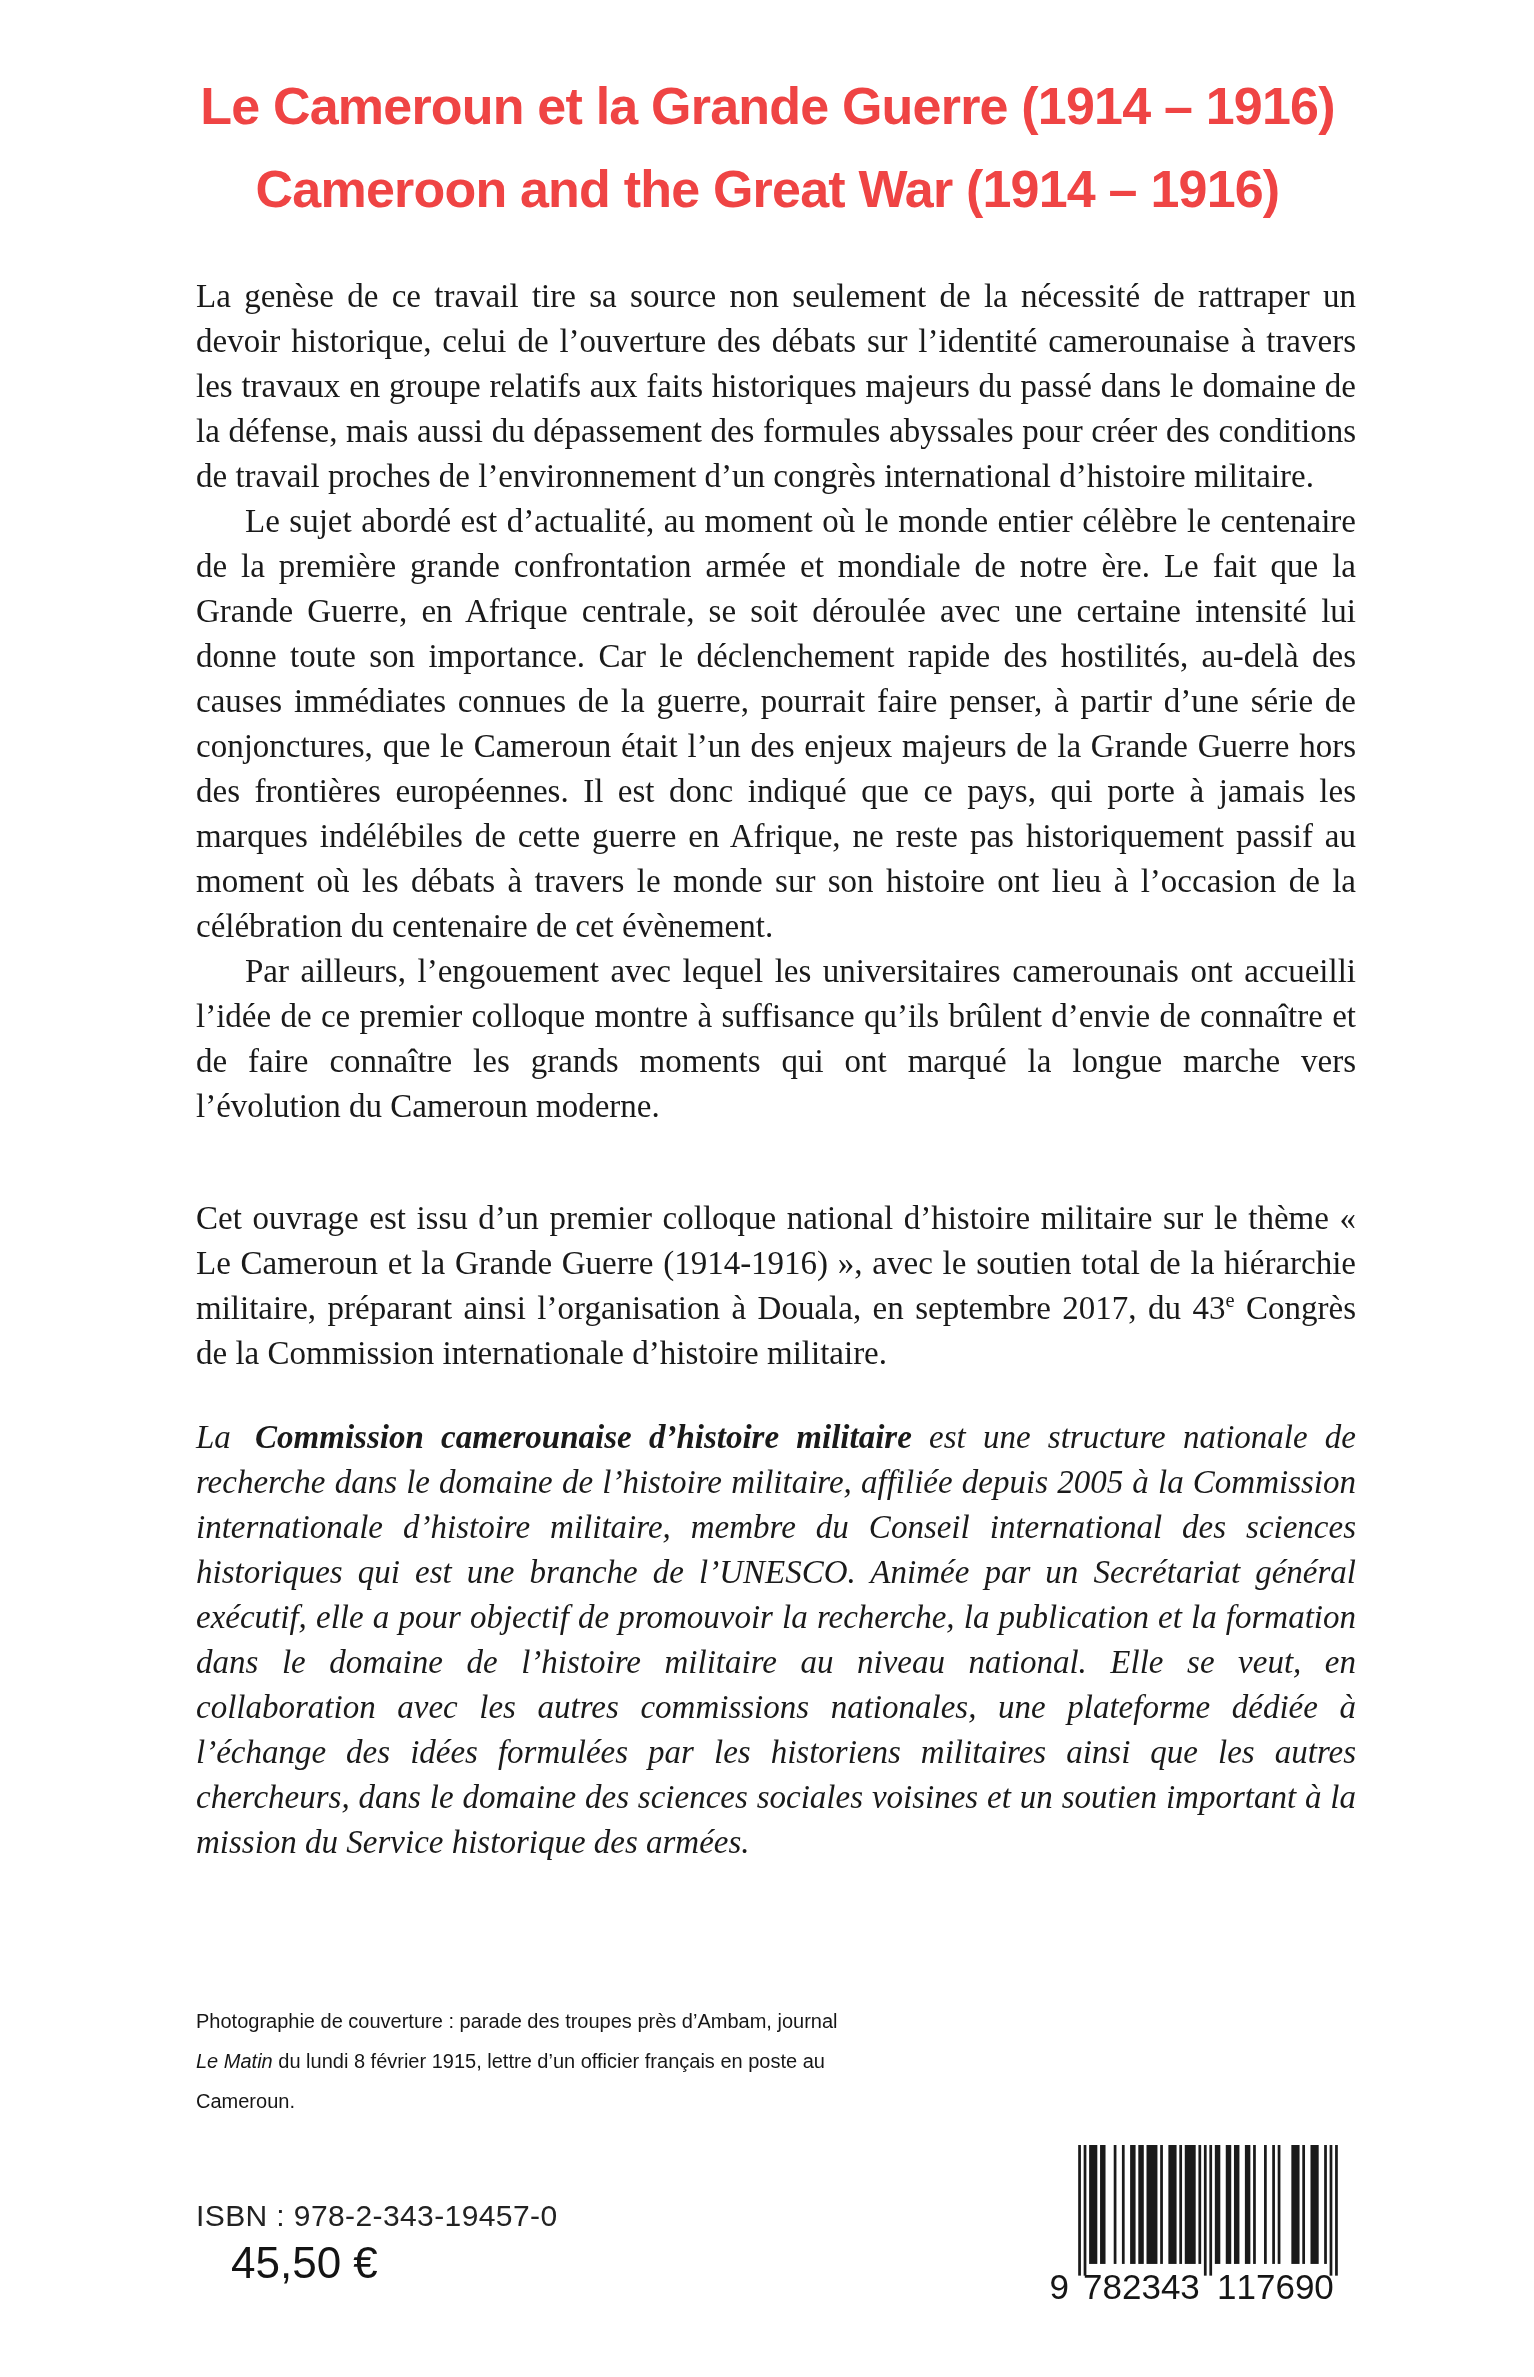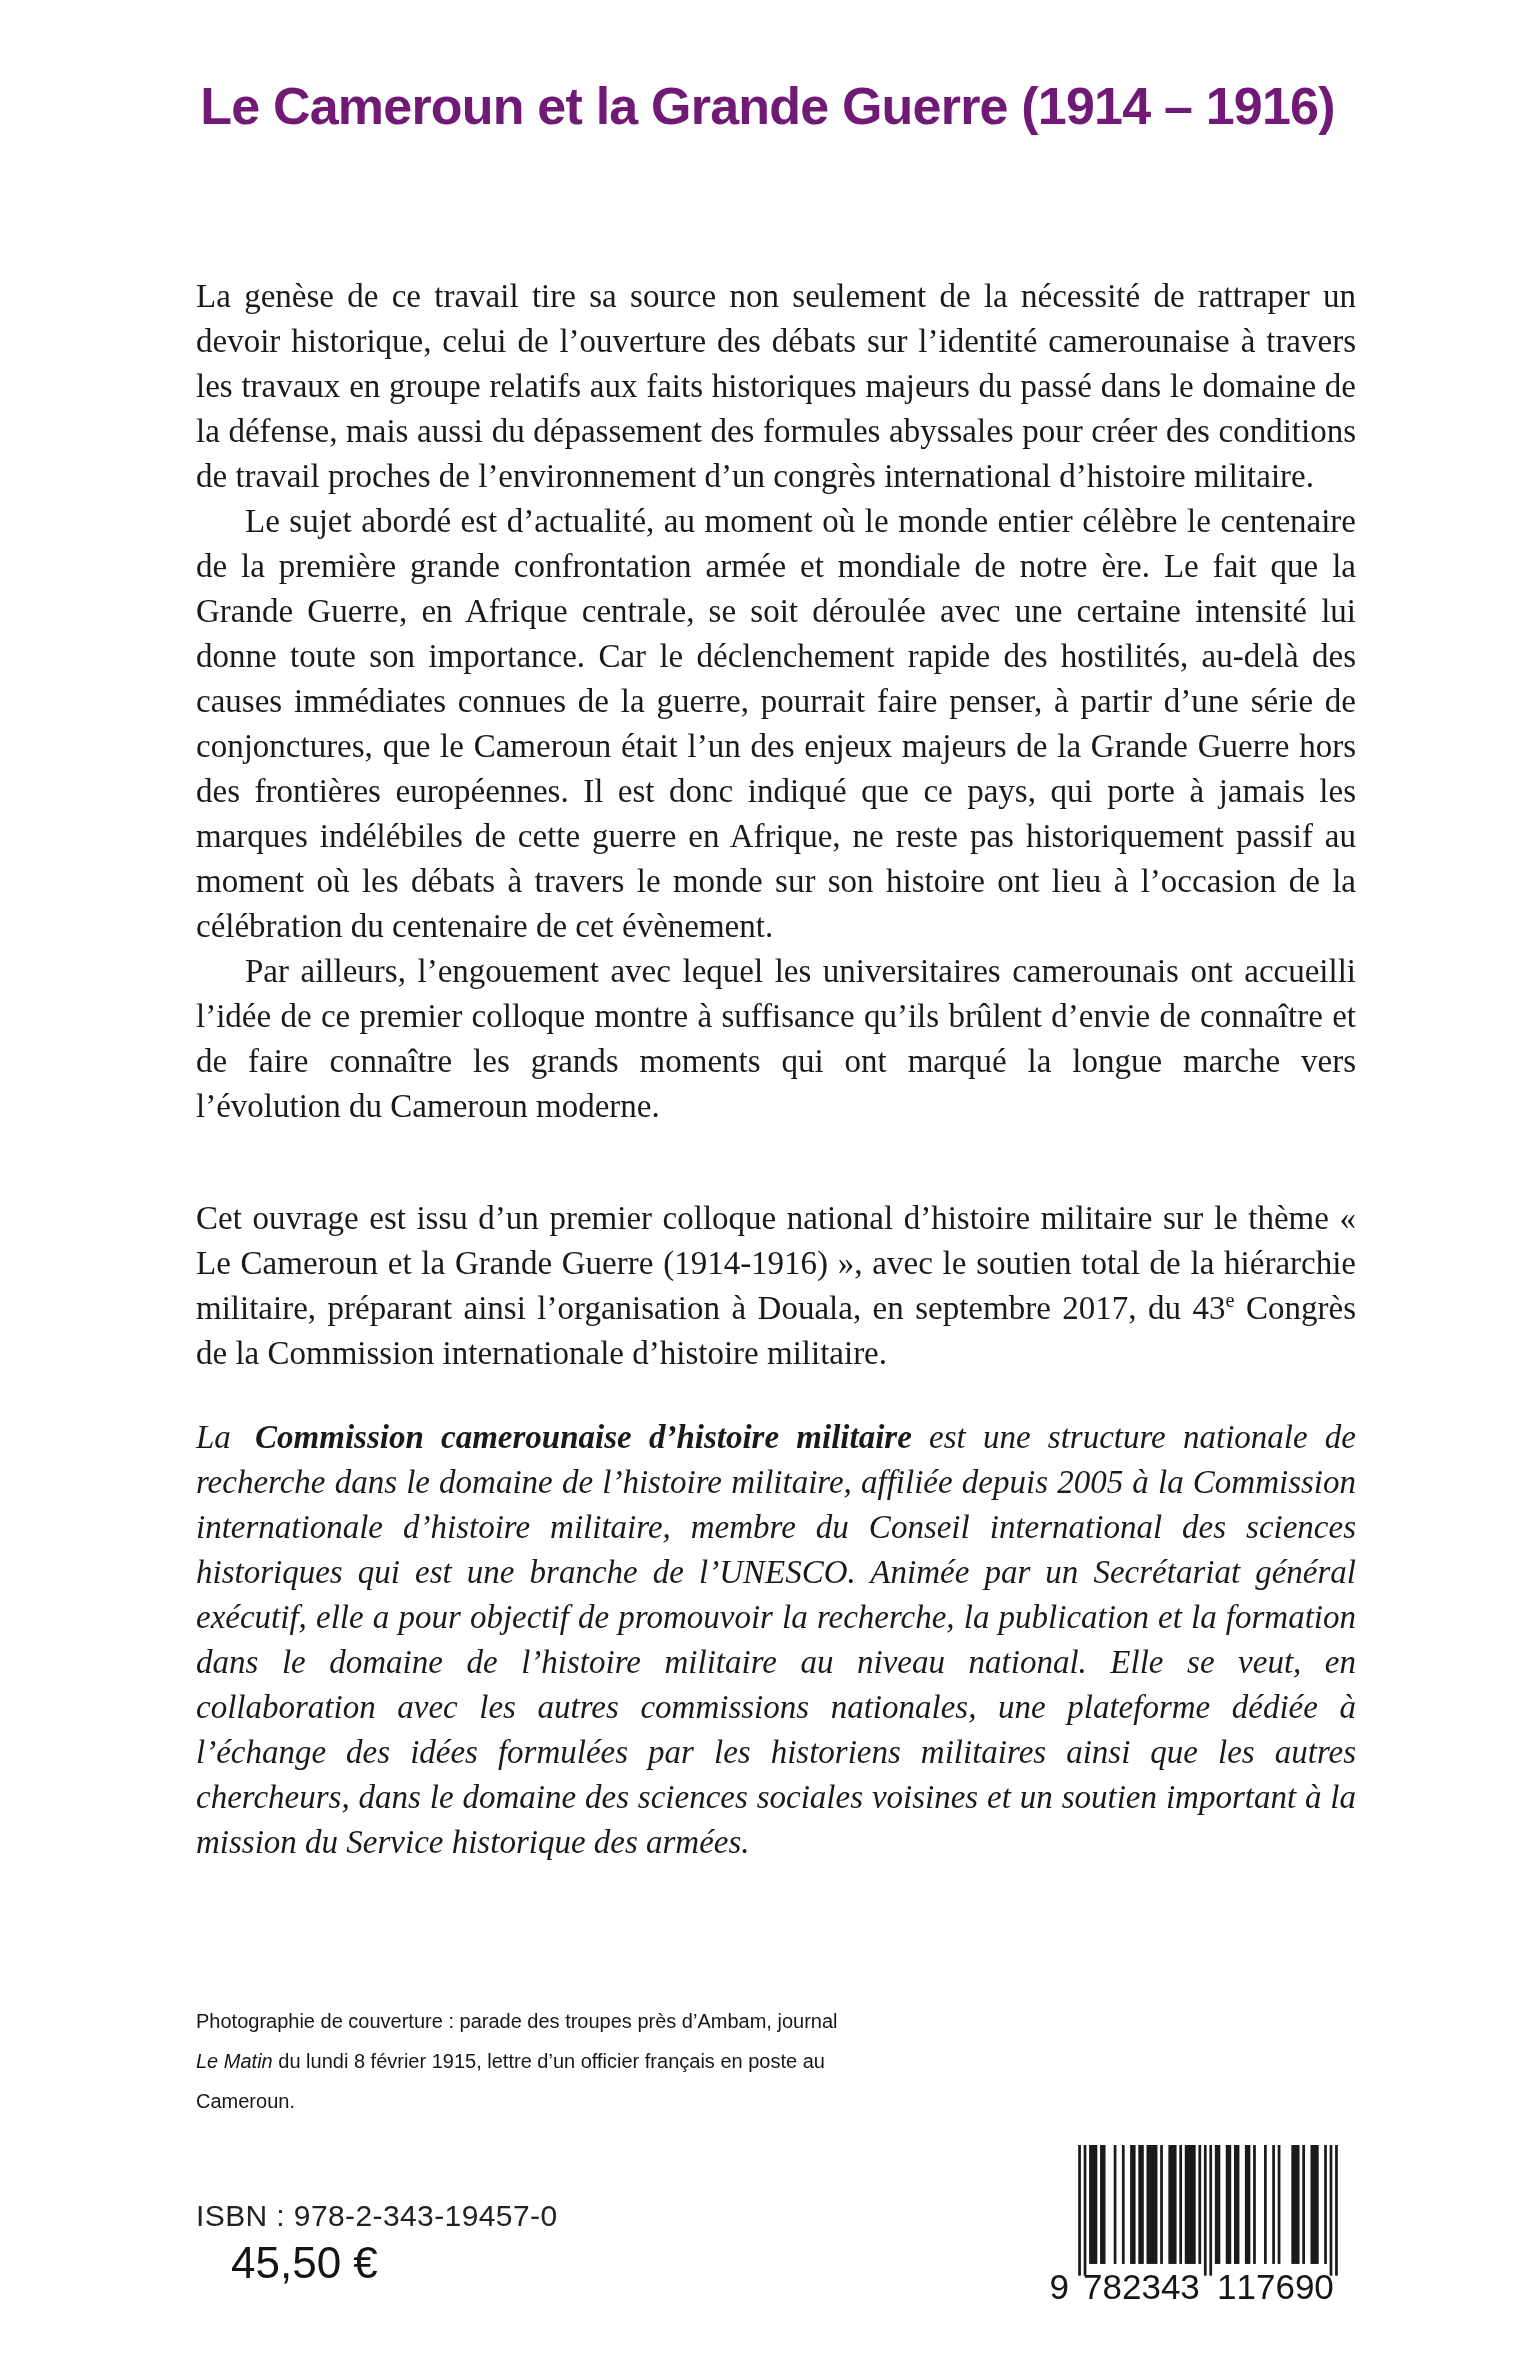--- a/index.html
+++ b/index.html
@@ -20,7 +20,7 @@
     font-size:52px;
     line-height:83px;
     letter-spacing:-0.8px;
-    color:#701a75;
+    color:#ef4444;
   }
   
   .body-text{

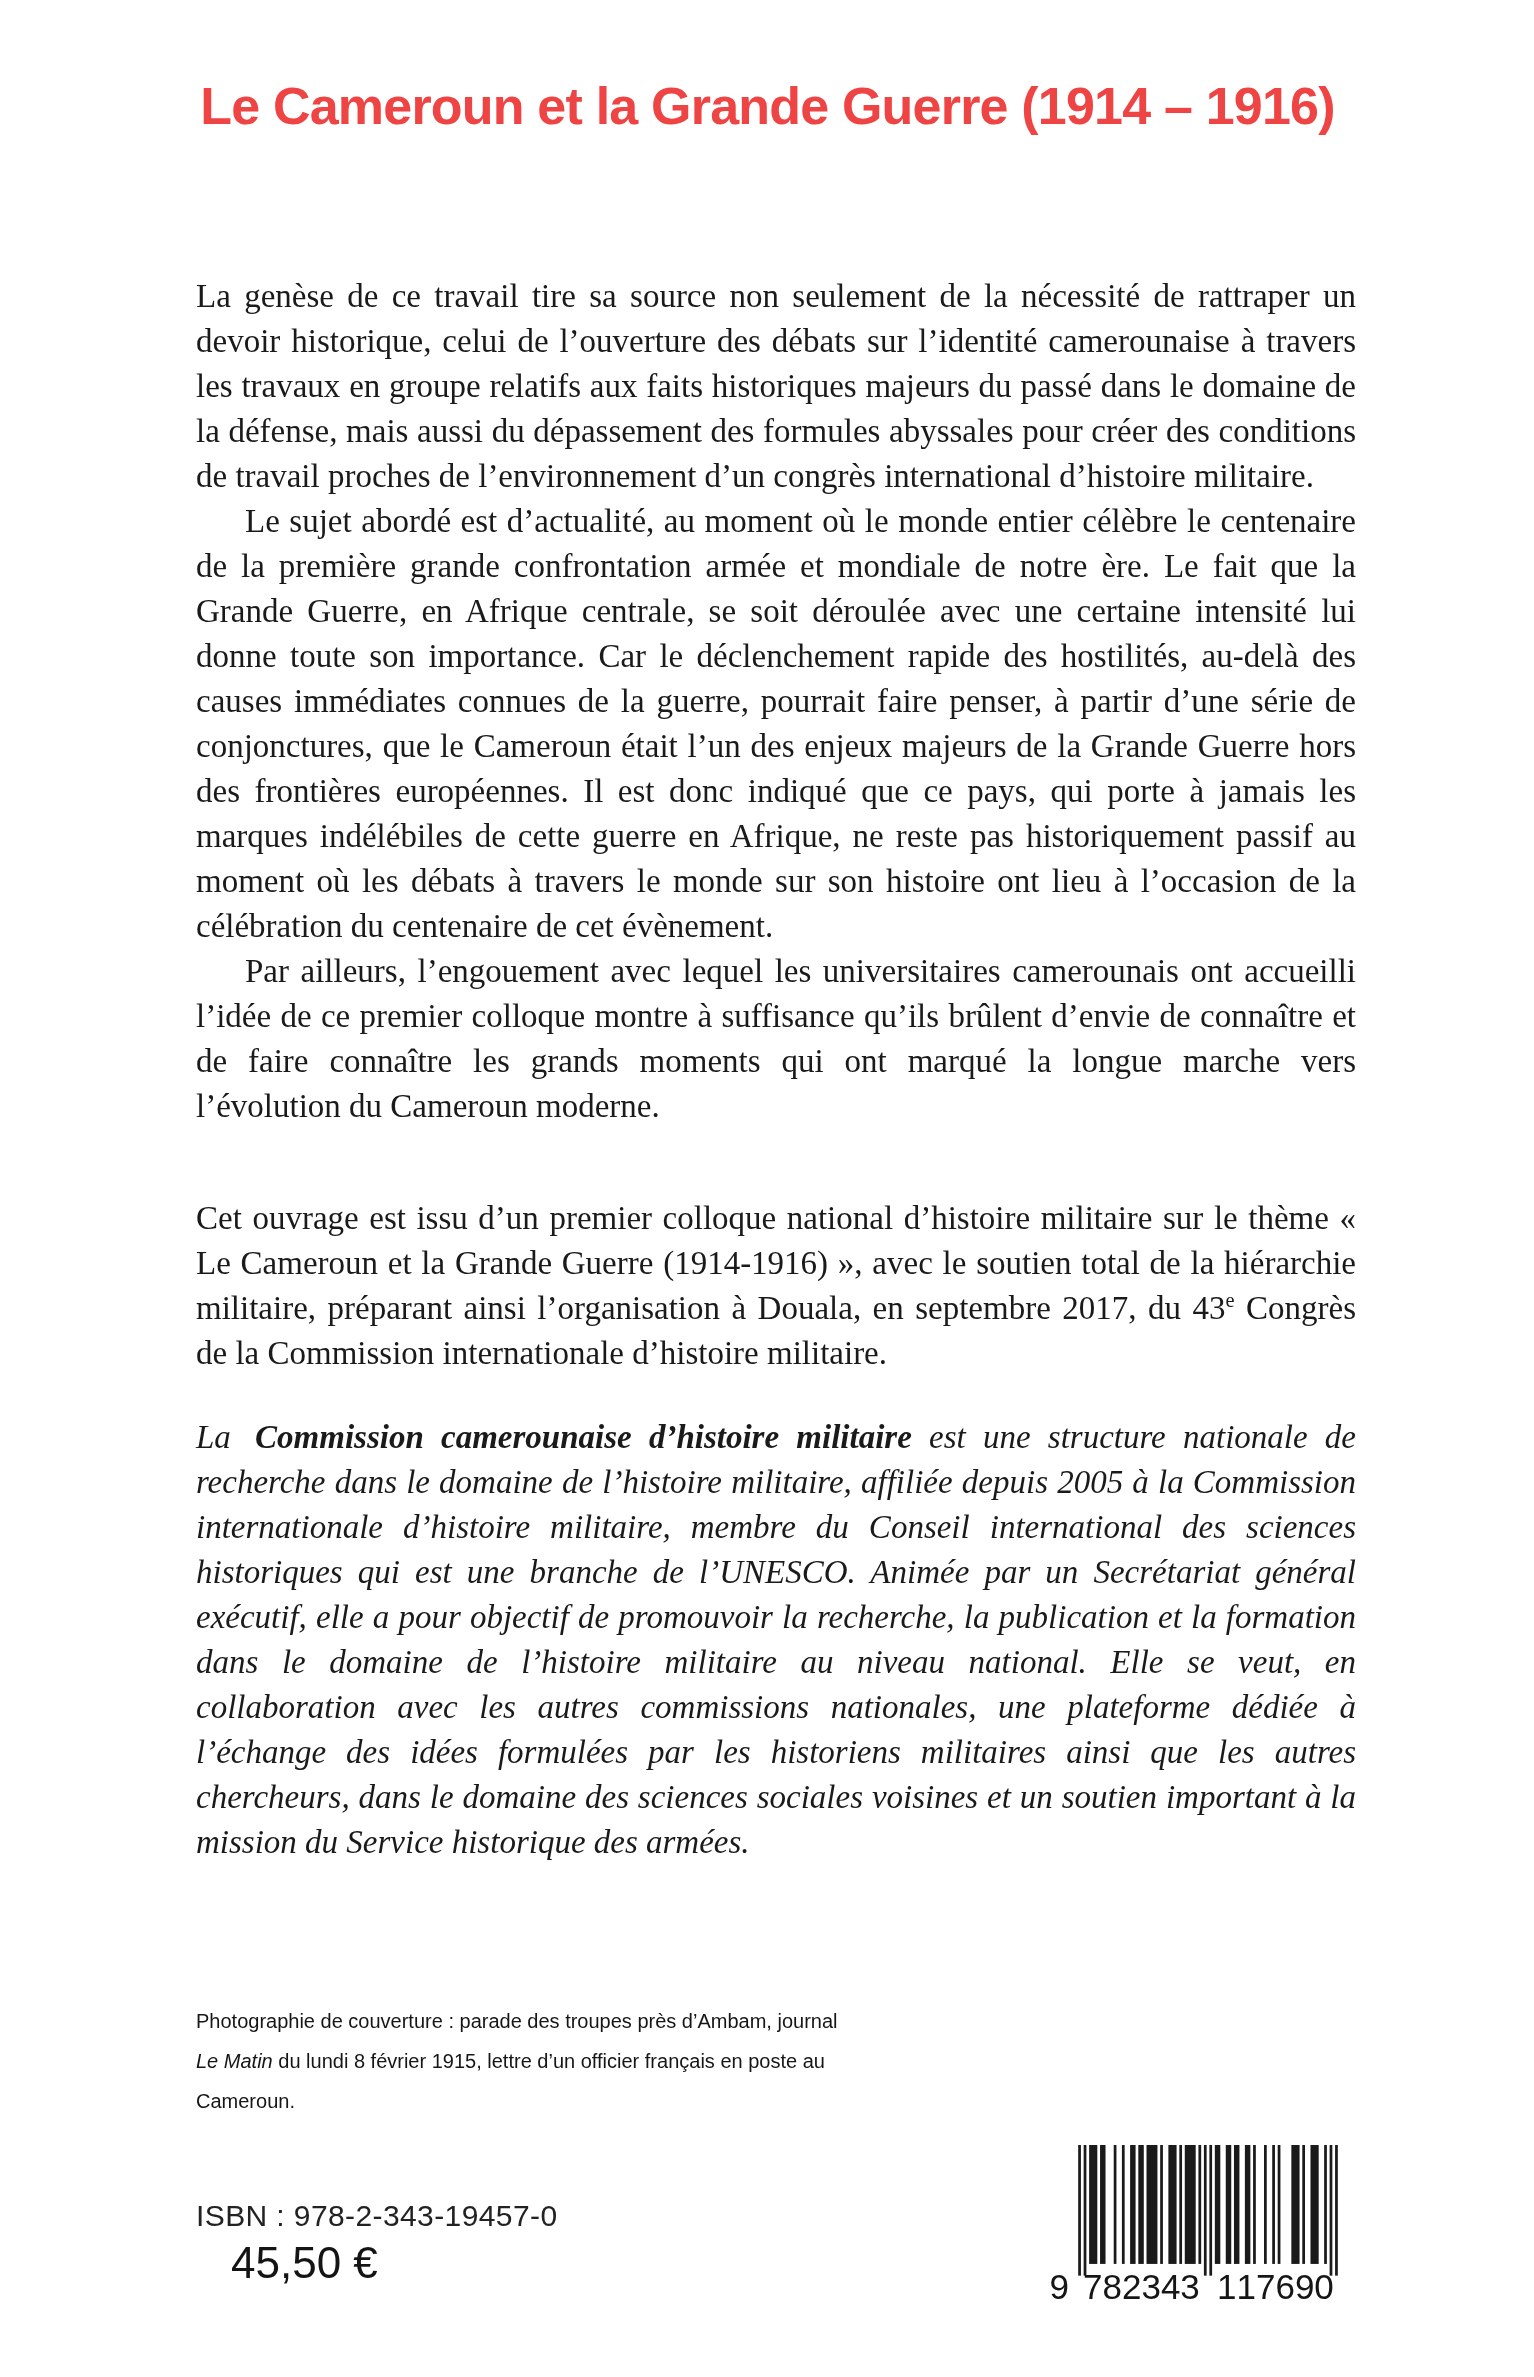--- a/index.html
+++ b/index.html
@@ -86,6 +86,7 @@
 
   <header class="titles">
     <div>Le Cameroun et la Grande Guerre (1914 – 1916)</div>
+    <div>Cameroon and the Great War (1914 – 1916)</div>
   </header>
 
   <main class="body-text">

